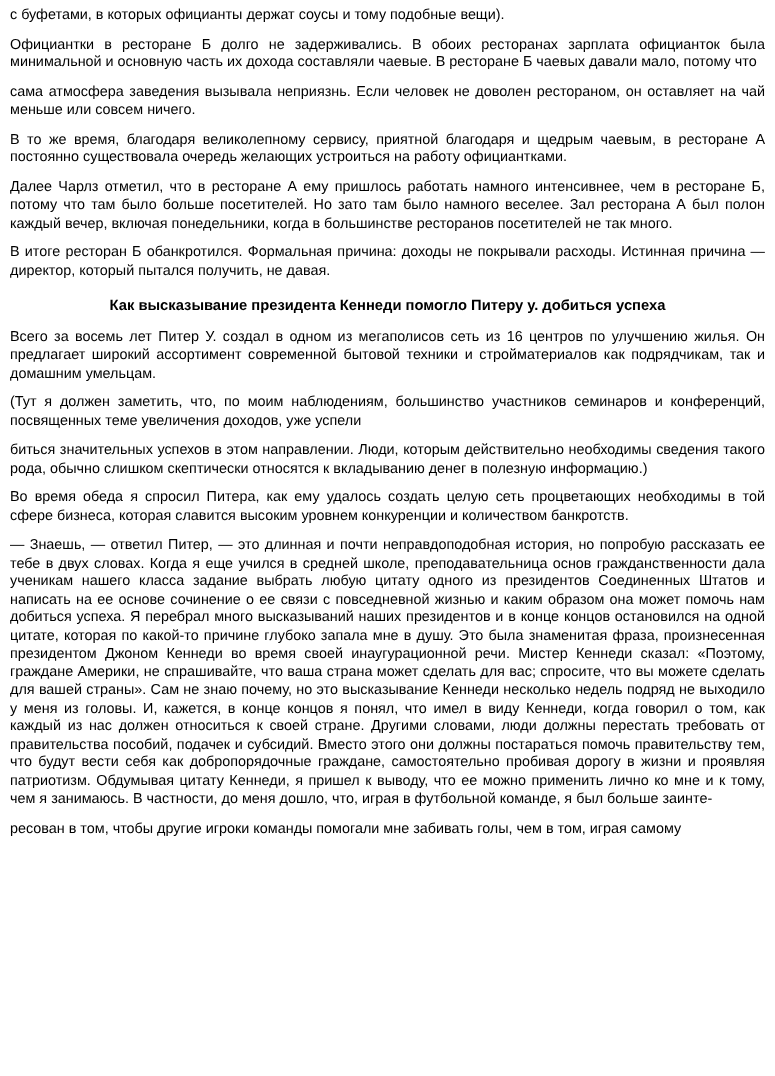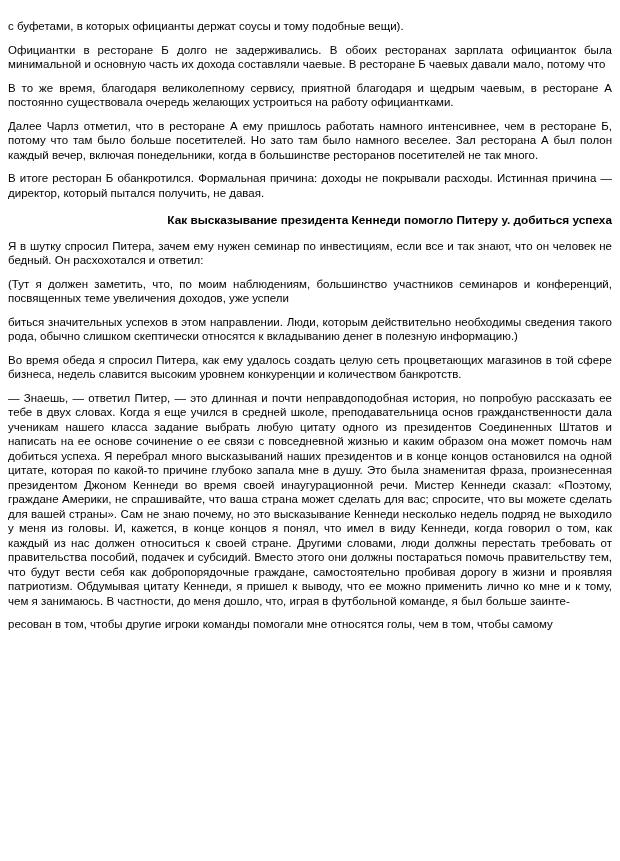--- a/index.html
+++ b/index.html
@@ -18,7 +18,7 @@
     box-sizing: border-box;
     width: 620px;
     height: 861px;
-    padding: 19px 8px 4px 8px;
+    padding: 5px 8px 4px 8px;
   }
   .para {
     margin: 0 0 9px 0;

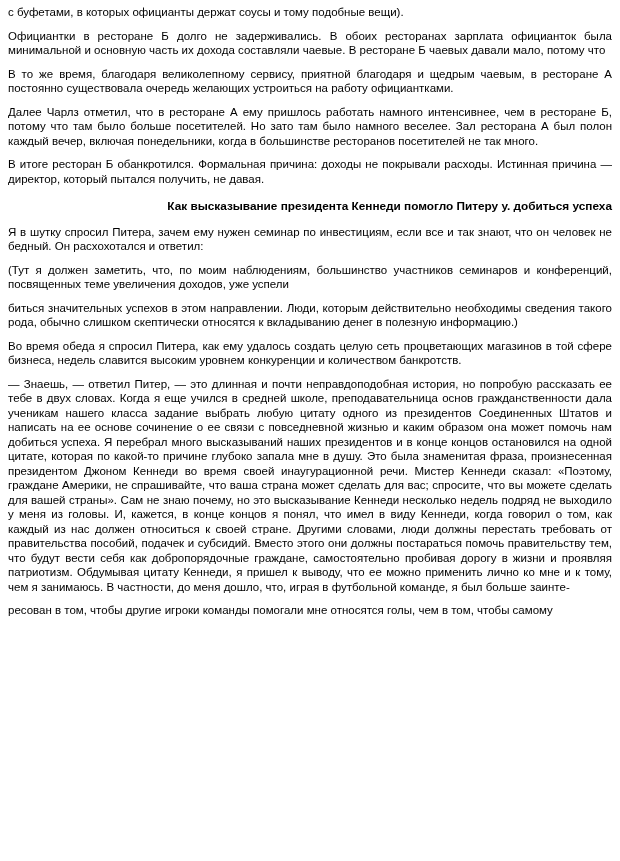--- a/index.html
+++ b/index.html
@@ -44,6 +44,7 @@
 <div class="page">
   <p class="para">с буфетами, в которых официанты держат соусы и тому подобные вещи).</p>
   <p class="para">Официантки в ресторане Б долго не задерживались. В обоих ресторанах зарплата официанток была минимальной и основную часть их дохода составляли чаевые. В ресторане Б чаевых давали мало, потому что</p>
+  <p class="para">сама атмосфера заведения вызывала неприязнь. Если человек не доволен рестораном, он оставляет на чай меньше или совсем ничего.</p>
   <p class="para">В то же время, благодаря великолепному сервису, приятной благодаря и щедрым чаевым, в ресторане А постоянно существовала очередь желающих устроиться на работу официантками.</p>
   <p class="para">Далее Чарлз отметил, что в ресторане А ему пришлось работать намного интенсивнее, чем в ресторане Б, потому что там было больше посетителей. Но зато там было намного веселее. Зал ресторана А был полон каждый вечер, включая понедельники, когда в большинстве ресторанов посетителей не так много.</p>
   <p class="para">В итоге ресторан Б обанкротился. Формальная причина: доходы не покрывали расходы. Истинная причина — директор, который пытался получить, не давая.</p>

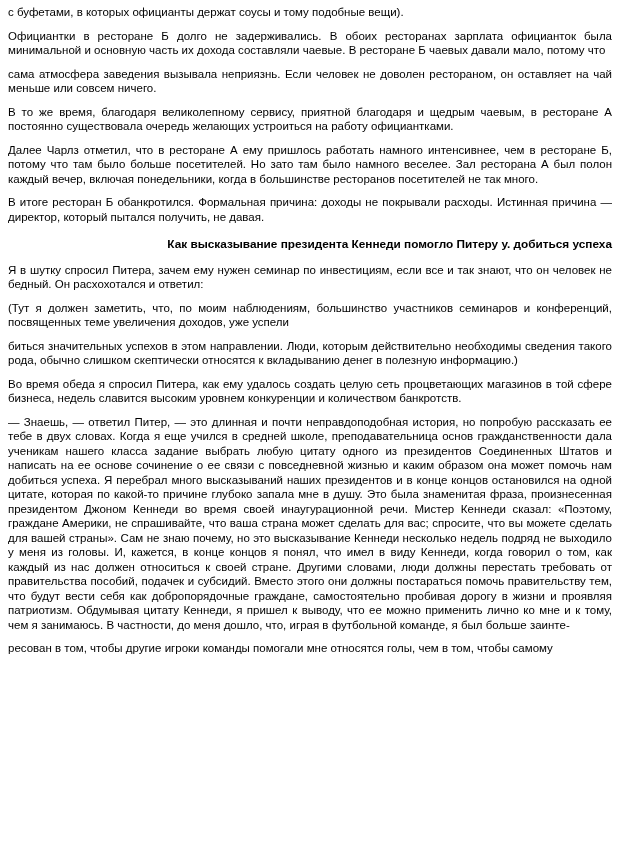--- a/index.html
+++ b/index.html
@@ -35,7 +35,7 @@
     font-size: 11.8px;
     font-weight: bold;
     line-height: 14.5px;
-    text-align: right;
+    text-align: center;
   }
 </style>
 </head>

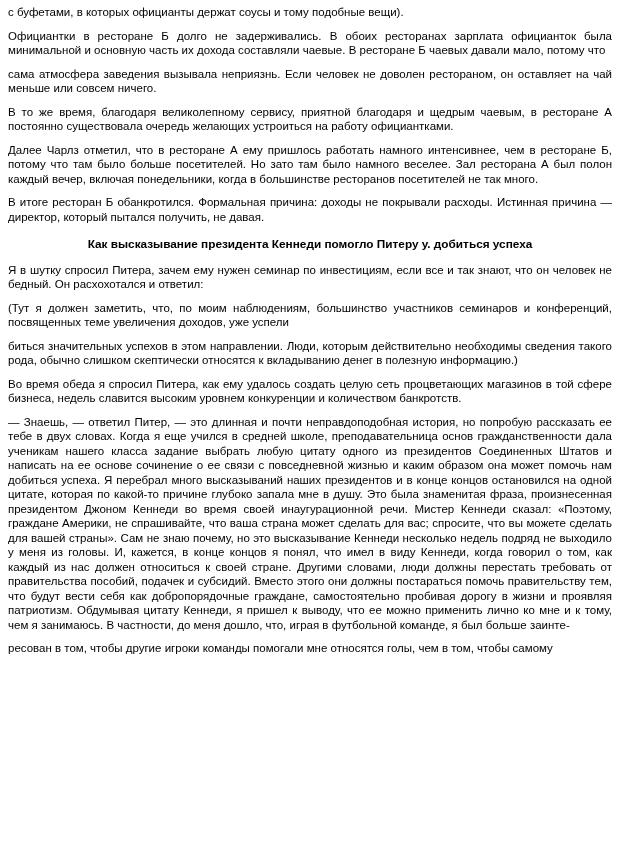--- a/index.html
+++ b/index.html
@@ -49,6 +49,7 @@
   <p class="para">Далее Чарлз отметил, что в ресторане А ему пришлось работать намного интенсивнее, чем в ресторане Б, потому что там было больше посетителей. Но зато там было намного веселее. Зал ресторана А был полон каждый вечер, включая понедельники, когда в большинстве ресторанов посетителей не так много.</p>
   <p class="para">В итоге ресторан Б обанкротился. Формальная причина: доходы не покрывали расходы. Истинная причина — директор, который пытался получить, не давая.</p>
   <h2 class="heading">Как высказывание президента Кеннеди помогло Питеру у. добиться успеха</h2>
+  <p class="para">Всего за восемь лет Питер У. создал в одном из мегаполисов сеть из 16 центров по улучшению жилья. Он предлагает широкий ассортимент современной бытовой техники и стройматериалов как подрядчикам, так и домашним умельцам.</p>
   <p class="para">Я в шутку спросил Питера, зачем ему нужен семинар по инвестициям, если все и так знают, что он человек не бедный. Он расхохотался и ответил:</p>
   <p class="para">(Тут я должен заметить, что, по моим наблюдениям, большинство участников семинаров и конференций, посвященных теме увеличения доходов, уже успели</p>
   <p class="para">биться значительных успехов в этом направлении. Люди, которым действительно необходимы сведения такого рода, обычно слишком скептически относятся к вкладыванию денег в полезную информацию.)</p>

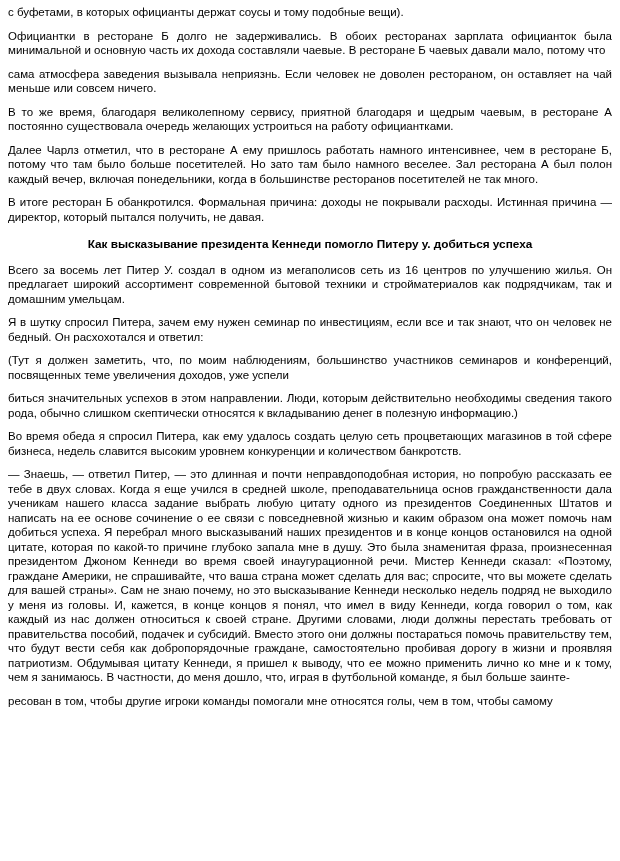--- a/index.html
+++ b/index.html
@@ -50,7 +50,6 @@
   <p class="para">В итоге ресторан Б обанкротился. Формальная причина: доходы не покрывали расходы. Истинная причина — директор, который пытался получить, не давая.</p>
   <h2 class="heading">Как высказывание президента Кеннеди помогло Питеру у. добиться успеха</h2>
   <p class="para">Всего за восемь лет Питер У. создал в одном из мегаполисов сеть из 16 центров по улучшению жилья. Он предлагает широкий ассортимент современной бытовой техники и стройматериалов как подрядчикам, так и домашним умельцам.</p>
-  <p class="para">Я в шутку спросил Питера, зачем ему нужен семинар по инвестициям, если все и так знают, что он человек не бедный. Он расхохотался и ответил:</p>
   <p class="para">(Тут я должен заметить, что, по моим наблюдениям, большинство участников семинаров и конференций, посвященных теме увеличения доходов, уже успели</p>
   <p class="para">биться значительных успехов в этом направлении. Люди, которым действительно необходимы сведения такого рода, обычно слишком скептически относятся к вкладыванию денег в полезную информацию.)</p>
   <p class="para">Во время обеда я спросил Питера, как ему удалось создать целую сеть процветающих магазинов в той сфере бизнеса, недель славится высоким уровнем конкуренции и количеством банкротств.</p>

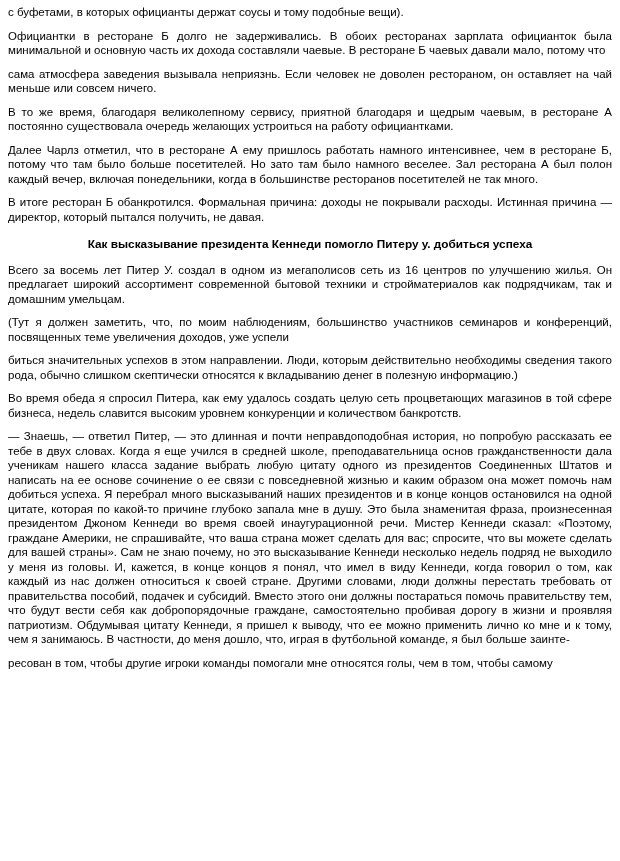--- a/index.html
+++ b/index.html
@@ -52,7 +52,7 @@
   <p class="para">Всего за восемь лет Питер У. создал в одном из мегаполисов сеть из 16 центров по улучшению жилья. Он предлагает широкий ассортимент современной бытовой техники и стройматериалов как подрядчикам, так и домашним умельцам.</p>
   <p class="para">(Тут я должен заметить, что, по моим наблюдениям, большинство участников семинаров и конференций, посвященных теме увеличения доходов, уже успели</p>
   <p class="para">биться значительных успехов в этом направлении. Люди, которым действительно необходимы сведения такого рода, обычно слишком скептически относятся к вкладыванию денег в полезную информацию.)</p>
-  <p class="para">Во время обеда я спросил Питера, как ему удалось создать целую сеть процветающих магазинов в той сфере бизнеса, недель славится высоким уровнем конкуренции и количеством банкротств.</p>
+  <p class="para">Во время обеда я спросил Питера, как ему удалось создать целую сеть процветающих необходимы в той сфере бизнеса, которая славится высоким уровнем конкуренции и количеством банкротств.</p>
   <p class="para">— Знаешь, — ответил Питер, — это длинная и почти неправдоподобная история, но попробую рассказать ее тебе в двух словах. Когда я еще учился в средней школе, преподавательница основ гражданственности дала ученикам нашего класса задание выбрать любую цитату одного из президентов Соединенных Штатов и написать на ее основе сочинение о ее связи с повседневной жизнью и каким образом она может помочь нам добиться успеха. Я перебрал много высказываний наших президентов и в конце концов остановился на одной цитате, которая по какой-то причине глубоко запала мне в душу. Это была знаменитая фраза, произнесенная президентом Джоном Кеннеди во время своей инаугурационной речи. Мистер Кеннеди сказал: «Поэтому, граждане Америки, не спрашивайте, что ваша страна может сделать для вас; спросите, что вы можете сделать для вашей страны». Сам не знаю почему, но это высказывание Кеннеди несколько недель подряд не выходило у меня из головы. И, кажется, в конце концов я понял, что имел в виду Кеннеди, когда говорил о том, как каждый из нас должен относиться к своей стране. Другими словами, люди должны перестать требовать от правительства пособий, подачек и субсидий. Вместо этого они должны постараться помочь правительству тем, что будут вести себя как добропорядочные граждане, самостоятельно пробивая дорогу в жизни и проявляя патриотизм. Обдумывая цитату Кеннеди, я пришел к выводу, что ее можно применить лично ко мне и к тому, чем я занимаюсь. В частности, до меня дошло, что, играя в футбольной команде, я был больше заинте-</p>
   <p class="para">ресован в том, чтобы другие игроки команды помогали мне относятся голы, чем в том, чтобы самому</p>
 </div>

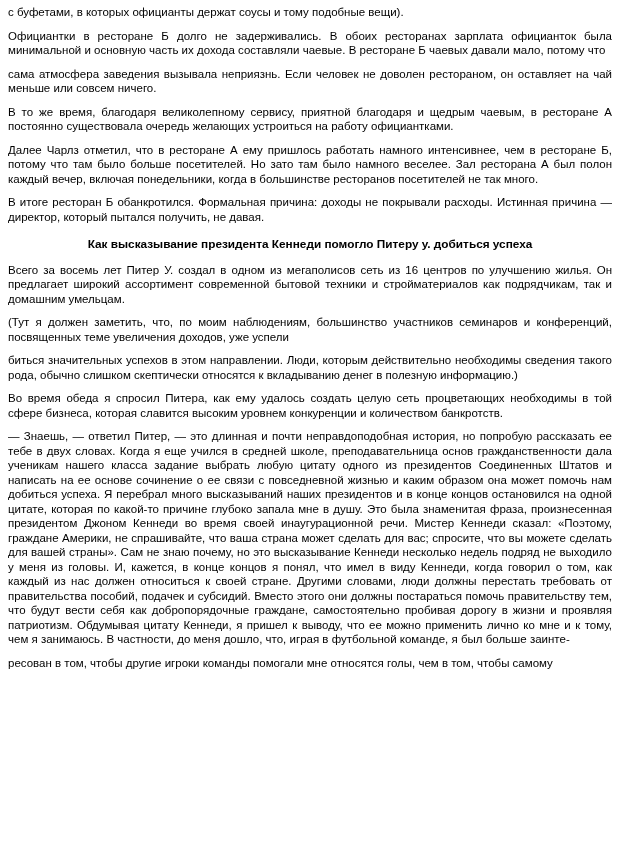--- a/index.html
+++ b/index.html
@@ -54,7 +54,7 @@
   <p class="para">биться значительных успехов в этом направлении. Люди, которым действительно необходимы сведения такого рода, обычно слишком скептически относятся к вкладыванию денег в полезную информацию.)</p>
   <p class="para">Во время обеда я спросил Питера, как ему удалось создать целую сеть процветающих необходимы в той сфере бизнеса, которая славится высоким уровнем конкуренции и количеством банкротств.</p>
   <p class="para">— Знаешь, — ответил Питер, — это длинная и почти неправдоподобная история, но попробую рассказать ее тебе в двух словах. Когда я еще учился в средней школе, преподавательница основ гражданственности дала ученикам нашего класса задание выбрать любую цитату одного из президентов Соединенных Штатов и написать на ее основе сочинение о ее связи с повседневной жизнью и каким образом она может помочь нам добиться успеха. Я перебрал много высказываний наших президентов и в конце концов остановился на одной цитате, которая по какой-то причине глубоко запала мне в душу. Это была знаменитая фраза, произнесенная президентом Джоном Кеннеди во время своей инаугурационной речи. Мистер Кеннеди сказал: «Поэтому, граждане Америки, не спрашивайте, что ваша страна может сделать для вас; спросите, что вы можете сделать для вашей страны». Сам не знаю почему, но это высказывание Кеннеди несколько недель подряд не выходило у меня из головы. И, кажется, в конце концов я понял, что имел в виду Кеннеди, когда говорил о том, как каждый из нас должен относиться к своей стране. Другими словами, люди должны перестать требовать от правительства пособий, подачек и субсидий. Вместо этого они должны постараться помочь правительству тем, что будут вести себя как добропорядочные граждане, самостоятельно пробивая дорогу в жизни и проявляя патриотизм. Обдумывая цитату Кеннеди, я пришел к выводу, что ее можно применить лично ко мне и к тому, чем я занимаюсь. В частности, до меня дошло, что, играя в футбольной команде, я был больше заинте-</p>
-  <p class="para">ресован в том, чтобы другие игроки команды помогали мне относятся голы, чем в том, чтобы самому</p>
+  <p class="para">ресован в том, чтобы другие игроки команды помогали мне забивать голы, чем в том, играя самому</p>
 </div>
 
 </body></html>

